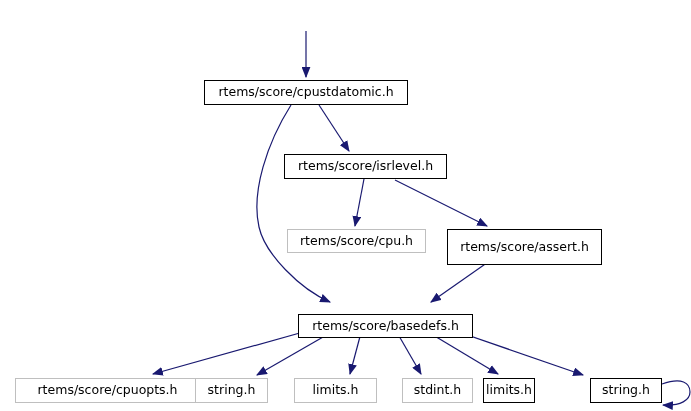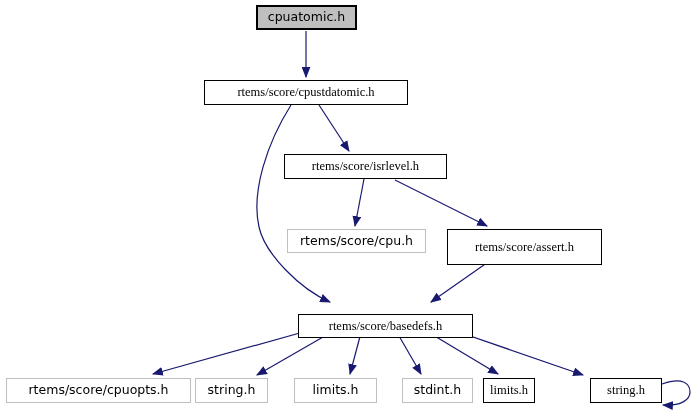--- a/index.html
+++ b/index.html
@@ -63,7 +63,6 @@
     <path class="edge" d="M662,384 C682,377 690,383 690,392 C690,400 681,406 663,405"></path>
   </svg>
 
-  <div class="node current" style="left:256px;top:5px;width:101px;height:25px">cpuatomic.h</div>
 
   <div class="node linked" style="left:204px;top:80px;width:204px;height:25px">rtems/score/cpustdatomic.h</div>
 

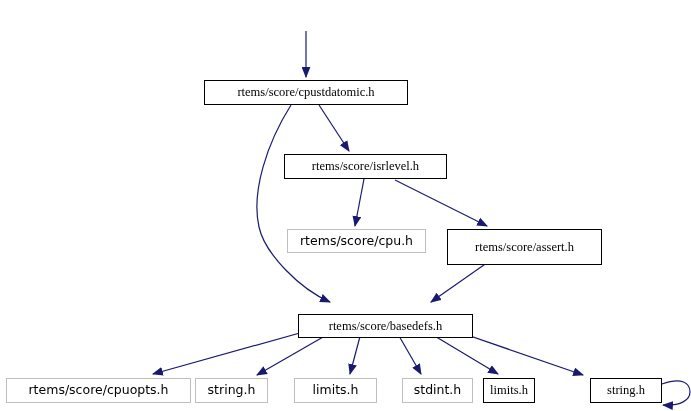--- a/index.html
+++ b/index.html
@@ -34,7 +34,7 @@
     line-height:1;
     cursor:default;
   }
-  .node.linked{border-color:var(--linked-border);cursor:pointer;font-family:Liberation Serif, serif;}
+  .node.linked{border-color:var(--linked-border);cursor:pointer;}
   .node.current{border:2px solid var(--linked-border);background:var(--current-fill);}
 </style>
 </head>

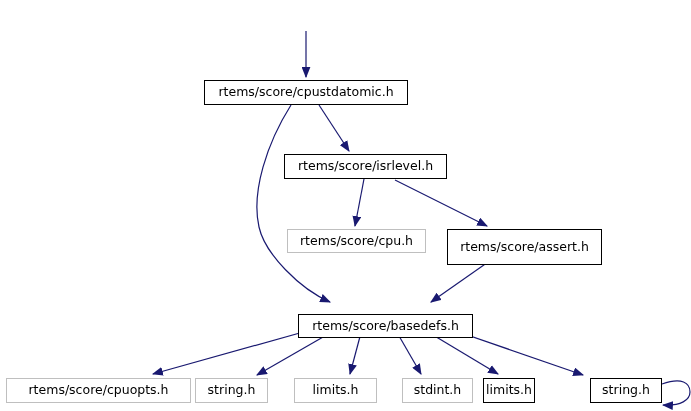--- a/index.html
+++ b/index.html
@@ -74,7 +74,7 @@
 
   <div class="node linked" style="left:298px;top:314px;width:175px;height:24px">rtems/score/basedefs.h</div>
 
-  <div class="node" style="left:6px;top:378px;width:185px;height:25px">rtems/score/cpuopts.h</div>
+  <div class="node" style="left:15px;top:378px;width:185px;height:25px">rtems/score/cpuopts.h</div>
 
   <div class="node" style="left:195px;top:378px;width:73px;height:25px">string.h</div>
 

